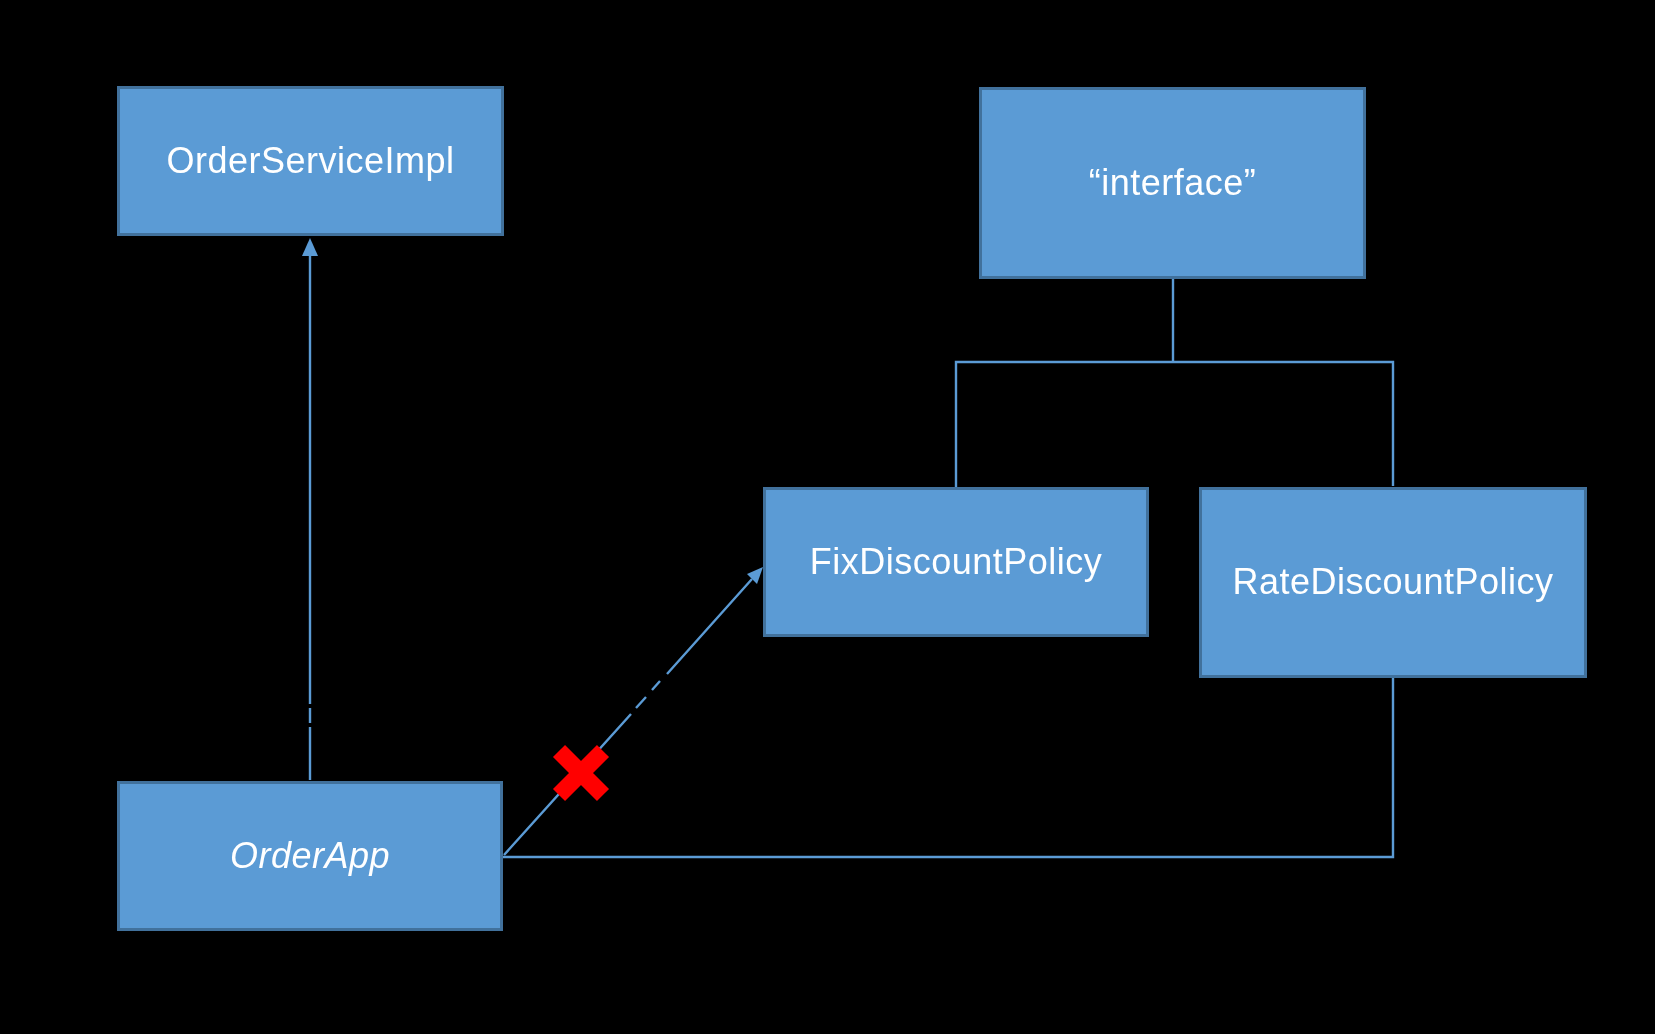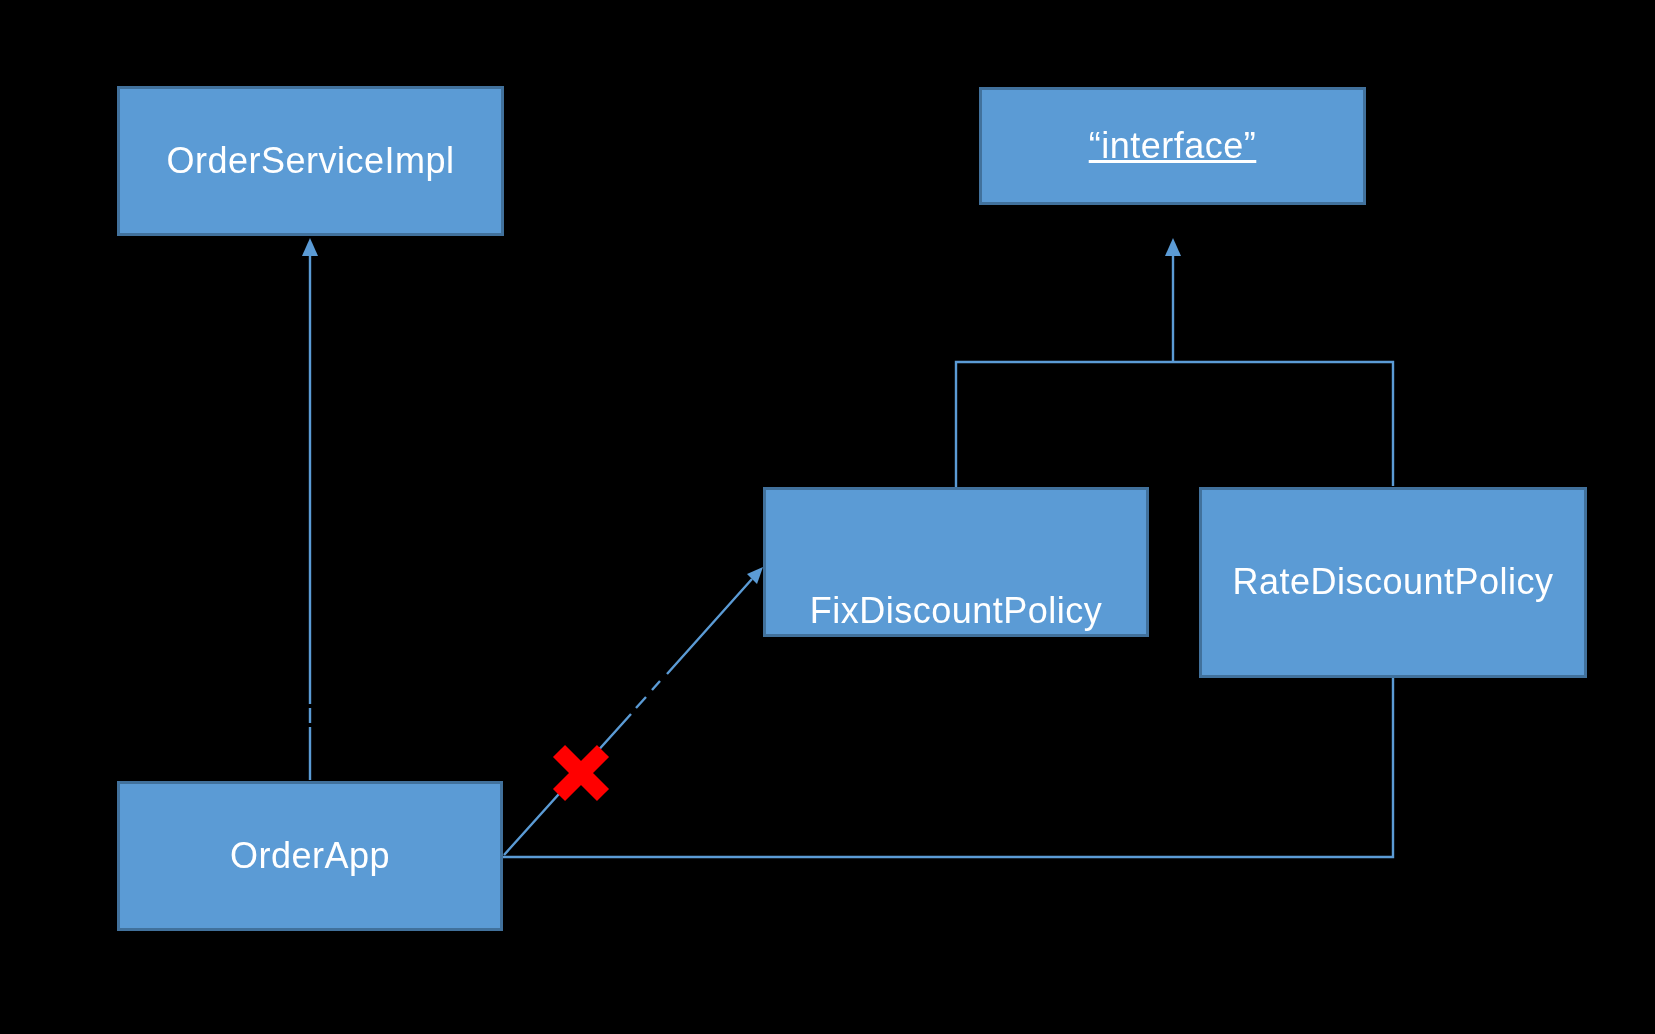--- a/index.html
+++ b/index.html
@@ -37,7 +37,7 @@
     letter-spacing: 0.5px;
   }
   #node-order-service-impl { left: 117px; top:  86px; width: 387px; height: 150px; }
-  #node-discount-policy    { left: 979px; top:  87px; width: 387px; height: 118px; text-decoration: underline; }
+  #node-discount-policy    { left: 979px; top:  87px; width: 387px; height: 192px; }
   #node-fix-discount       { left: 763px; top: 487px; width: 386px; height: 150px; justify-content: flex-end; }
   #node-rate-discount      { left: 1199px; top: 487px; width: 388px; height: 191px; }
   #node-order-app          { left: 117px; top: 781px; width: 386px; height: 150px; }

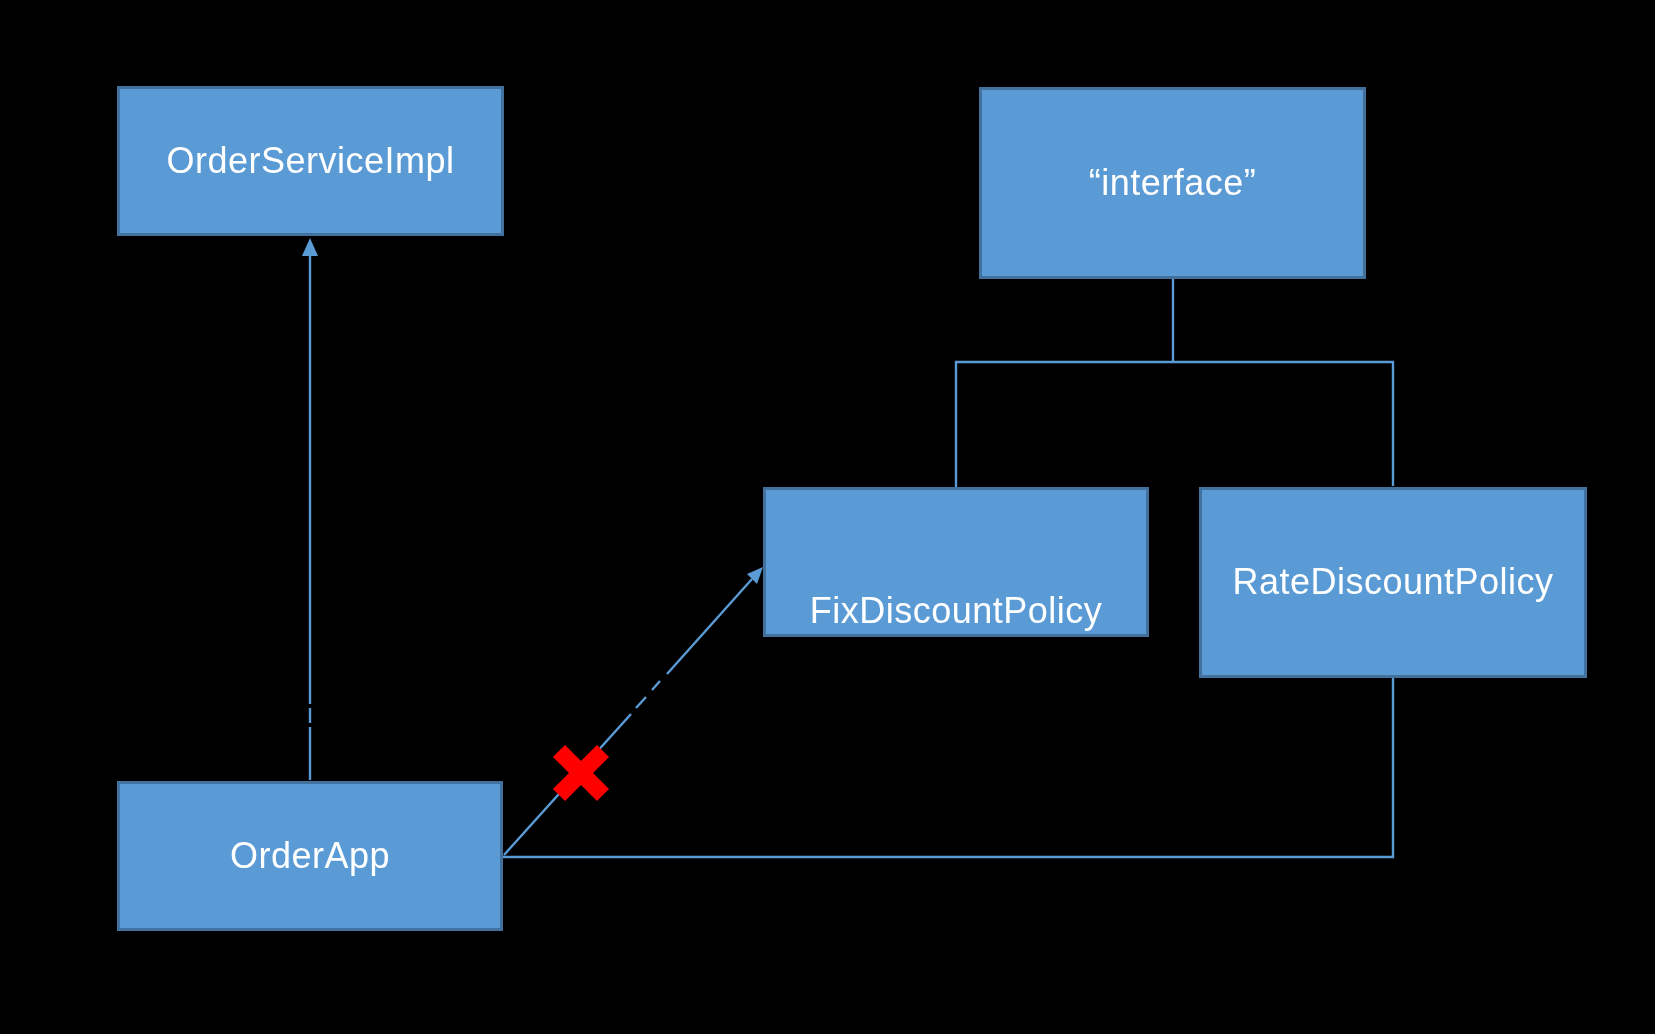--- a/index.html
+++ b/index.html
@@ -38,7 +38,7 @@
   }
   #node-order-service-impl { left: 117px; top:  86px; width: 387px; height: 150px; }
   #node-discount-policy    { left: 979px; top:  87px; width: 387px; height: 192px; }
-  #node-fix-discount       { left: 763px; top: 487px; width: 386px; height: 150px; justify-content: flex-end; }
+  #node-fix-discount       { left: 763px; top: 487px; width: 386px; height: 150px; }
   #node-rate-discount      { left: 1199px; top: 487px; width: 388px; height: 191px; }
   #node-order-app          { left: 117px; top: 781px; width: 386px; height: 150px; }
 

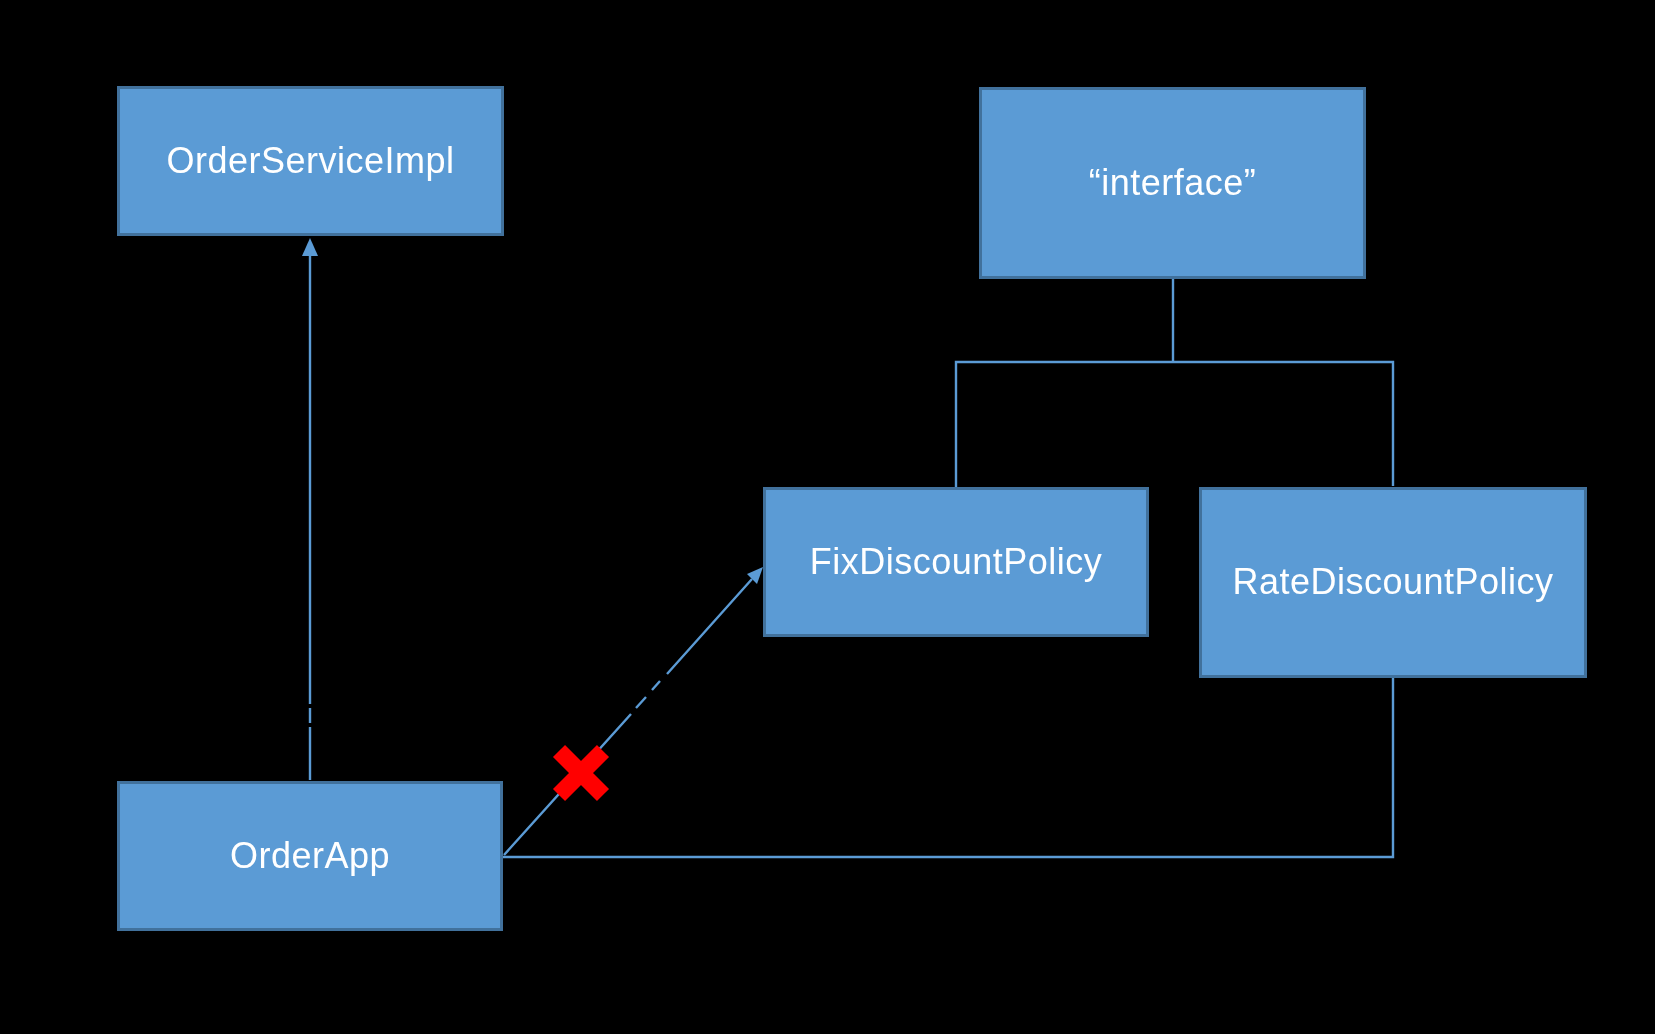--- a/index.html
+++ b/index.html
@@ -40,7 +40,7 @@
   #node-discount-policy    { left: 979px; top:  87px; width: 387px; height: 192px; }
   #node-fix-discount       { left: 763px; top: 487px; width: 386px; height: 150px; }
   #node-rate-discount      { left: 1199px; top: 487px; width: 388px; height: 191px; }
-  #node-order-app          { left: 117px; top: 781px; width: 386px; height: 150px; }
+  #node-order-app          { left: 117px; top: 781px; width: 386px; height: 150px; font-style: italic; }
 
   .edge {
     stroke: #5B9BD5;

